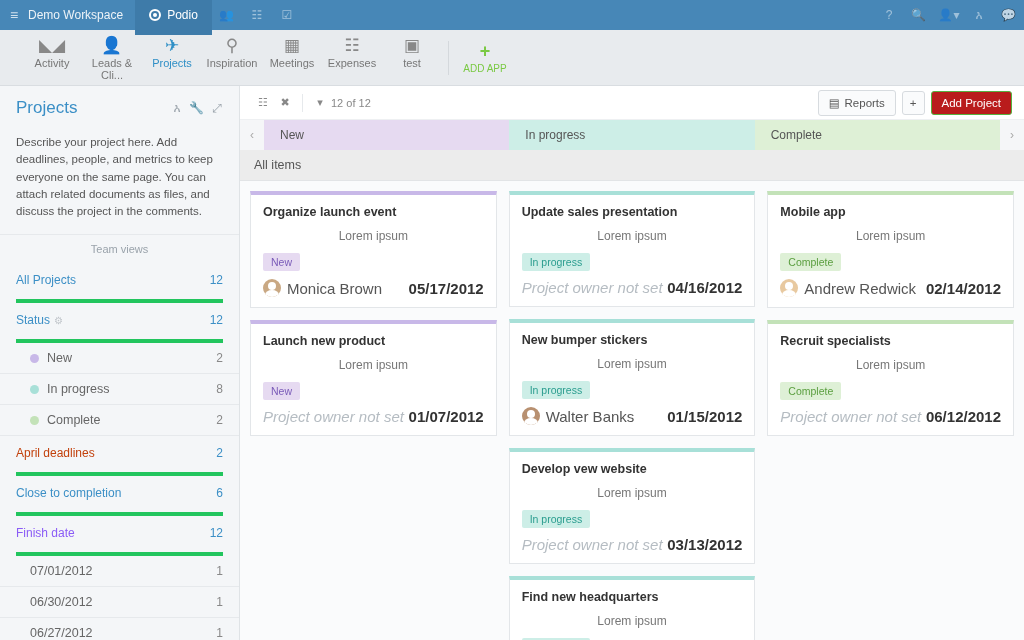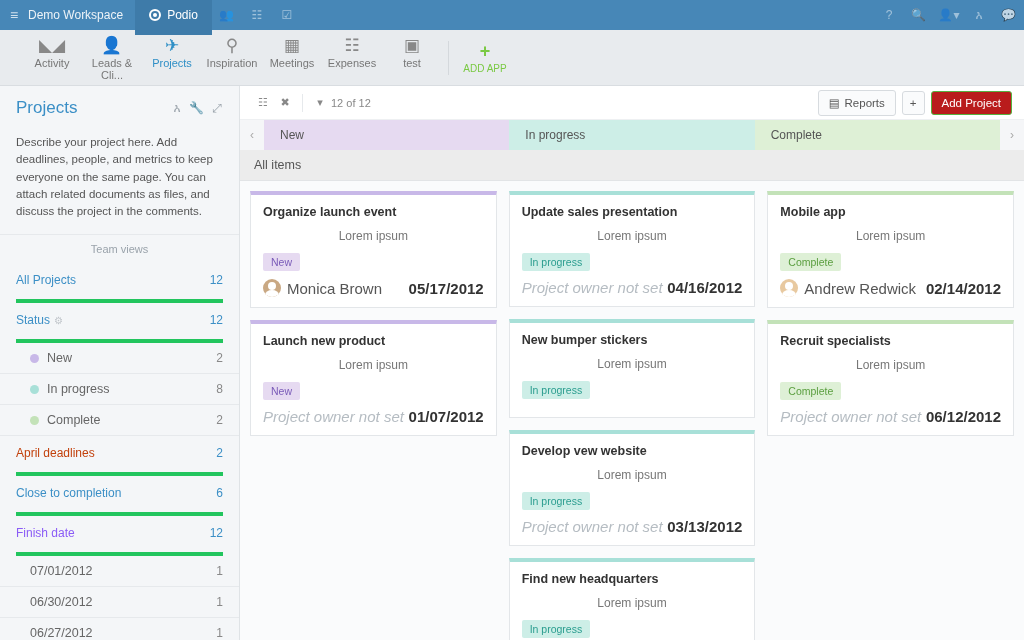--- a/index.html
+++ b/index.html
@@ -275,7 +275,10 @@
               <span class="owner none">Project owner not set</span>
               <span class="date">04/16/2012</span>
             </div></div>
-          <div class="card prog"><h4>New bumper stickers</h4><div class="desc">Lorem ipsum</div><span class="badge prog">In progress</span></div>
+          <div class="card prog"><h4>New bumper stickers</h4><div class="desc">Lorem ipsum</div><span class="badge prog">In progress</span><div class="foot">
+              <span class="owner"><span class="avatar w"></span>Walter Banks</span>
+              <span class="date">01/15/2012</span>
+            </div></div>
           <div class="card prog"><h4>Develop vew website</h4><div class="desc">Lorem ipsum</div><span class="badge prog">In progress</span><div class="foot">
               <span class="owner none">Project owner not set</span>
               <span class="date">03/13/2012</span>

